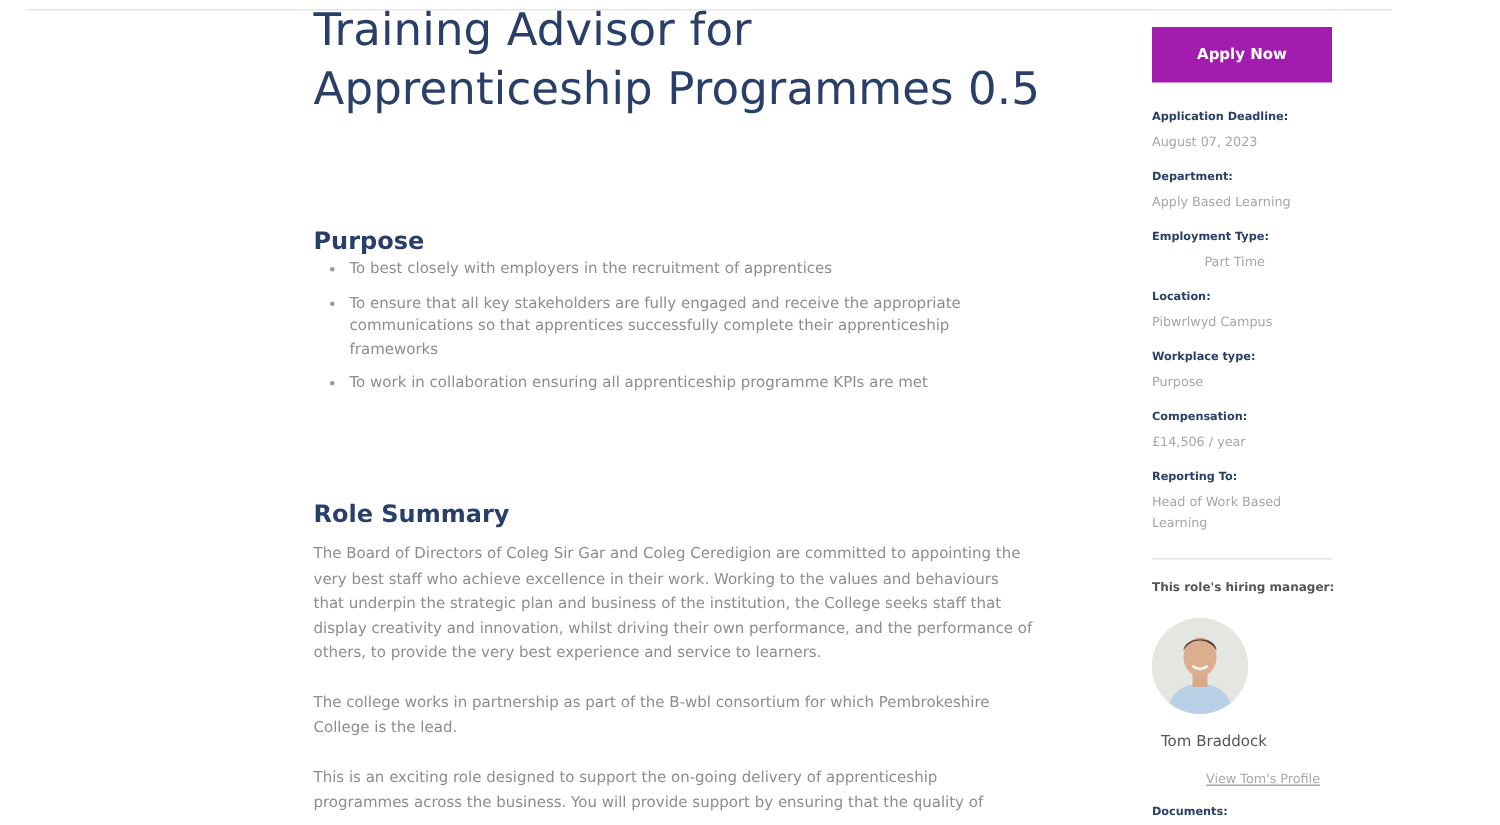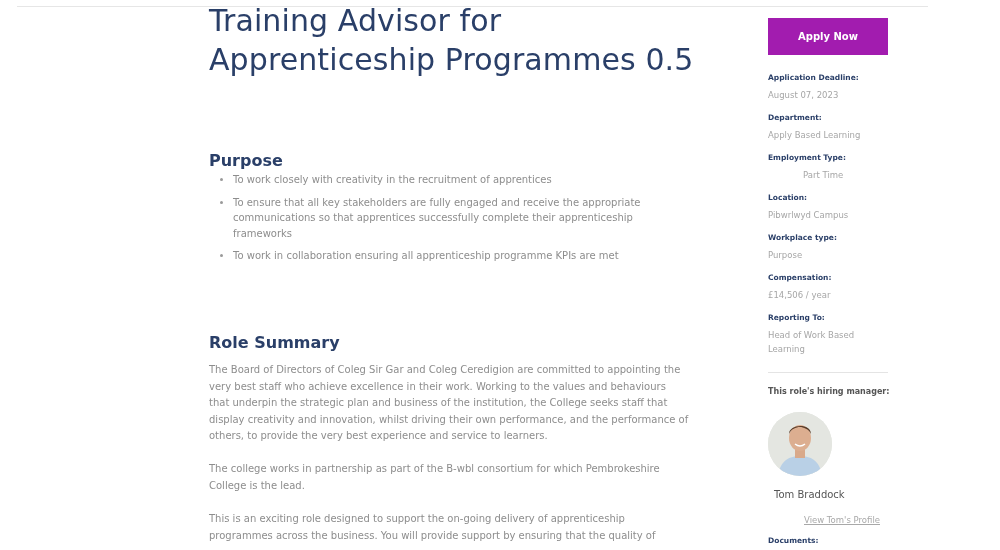--- a/index.html
+++ b/index.html
@@ -51,7 +51,7 @@
 
   <div class="h-section" style="top:151px;">Purpose</div>
   <ul class="bullets">
-    <li>To work closely with creativity in the recruitment of apprentices</li>
+    <li>To best closely with employers in the recruitment of apprentices</li>
     <li>To ensure that all key stakeholders are fully engaged and receive the appropriate communications so that apprentices successfully complete their apprenticeship frameworks</li>
     <li>To work in collaboration ensuring all apprenticeship programme KPIs are met</li>
   </ul>

